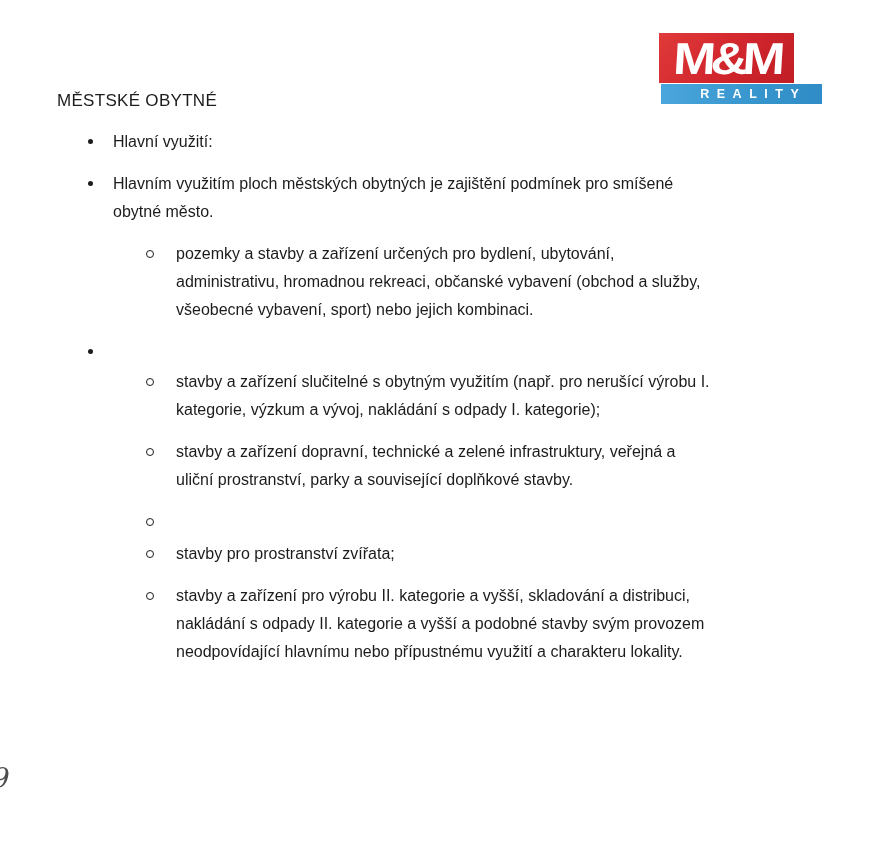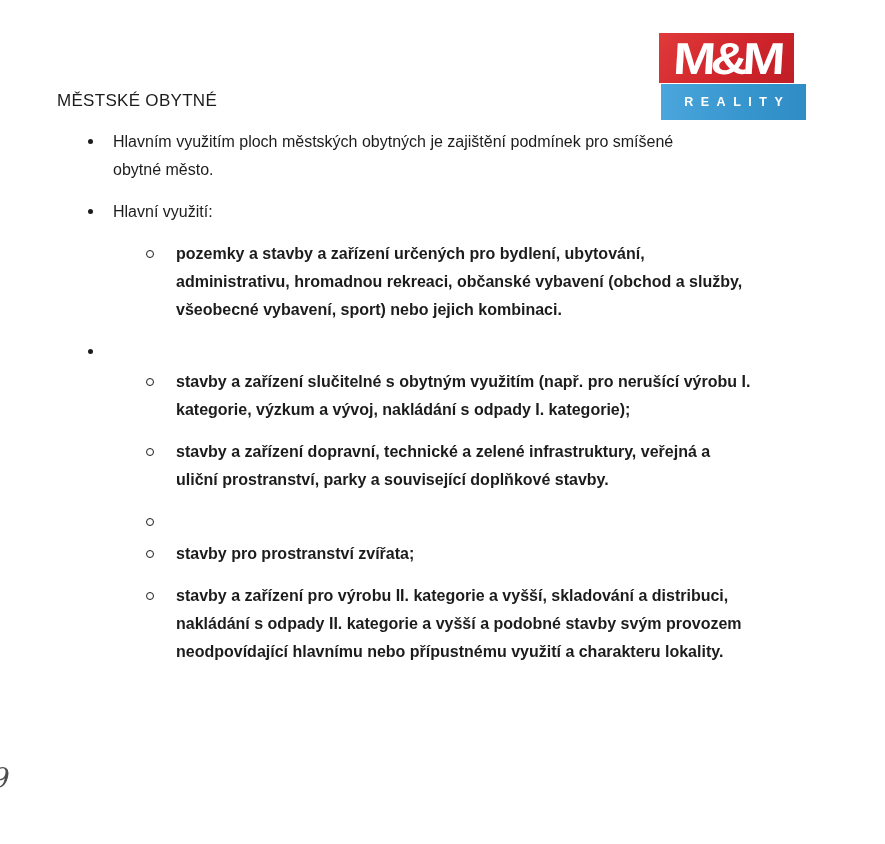--- a/index.html
+++ b/index.html
@@ -30,11 +30,12 @@
     white-space: nowrap;
   }
   .logo-blue {
-    width: 145px; height: 36px;
+    width: 145px; height: 20px;
     margin-left: 2px; margin-top: 1px;
     background: linear-gradient(90deg, #4aa6dc 0%, #3795cd 60%, #2f8cc6 100%);
     display: flex; align-items: center; justify-content: center;
     overflow: hidden;
+    padding-left: 16px;
   }
   .logo-reality {
     color: #ffffff;

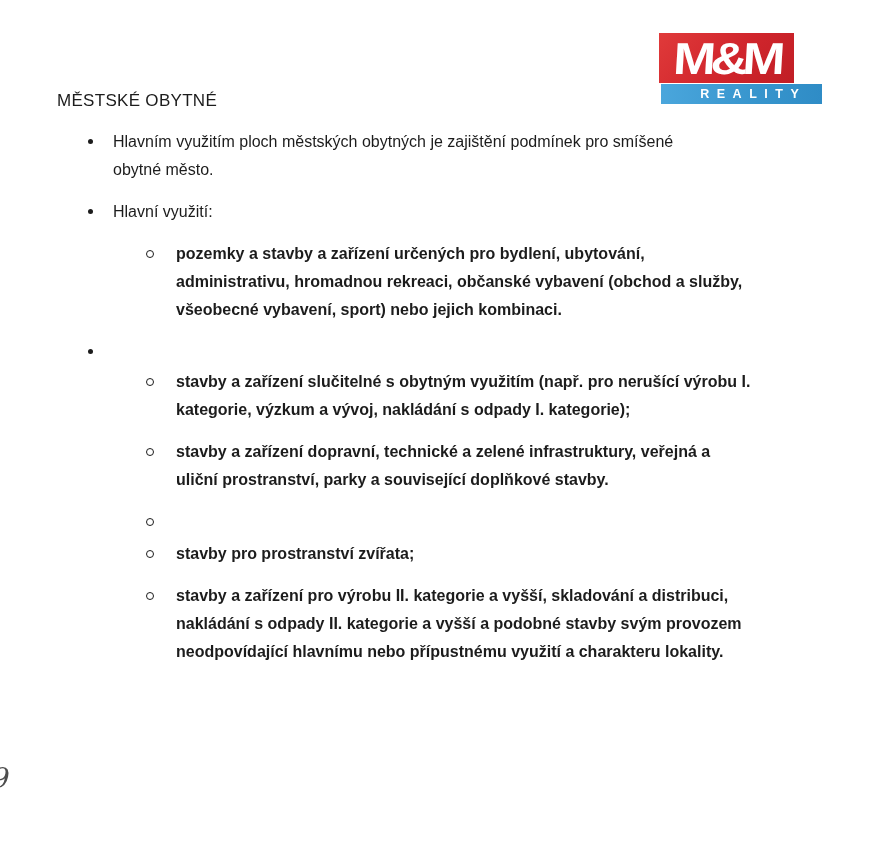--- a/index.html
+++ b/index.html
@@ -113,14 +113,14 @@
         <span class="mcell">
           <span class="dot"></span>
         </span>
-        <div class="txt">Hlavním využitím ploch městských obytných je zajištění podmínek pro smíšené
-obytné město.</div>
+        <div class="txt">Hlavní využití:</div>
       </div>
       <div class="li1">
         <span class="mcell">
           <span class="dot"></span>
         </span>
-        <div class="txt">Hlavní využití:</div>
+        <div class="txt">Hlavním využitím ploch městských obytných je zajištění podmínek pro smíšené
+obytné město.</div>
       </div>
       <div class="li2">
         <span class="mcell2">

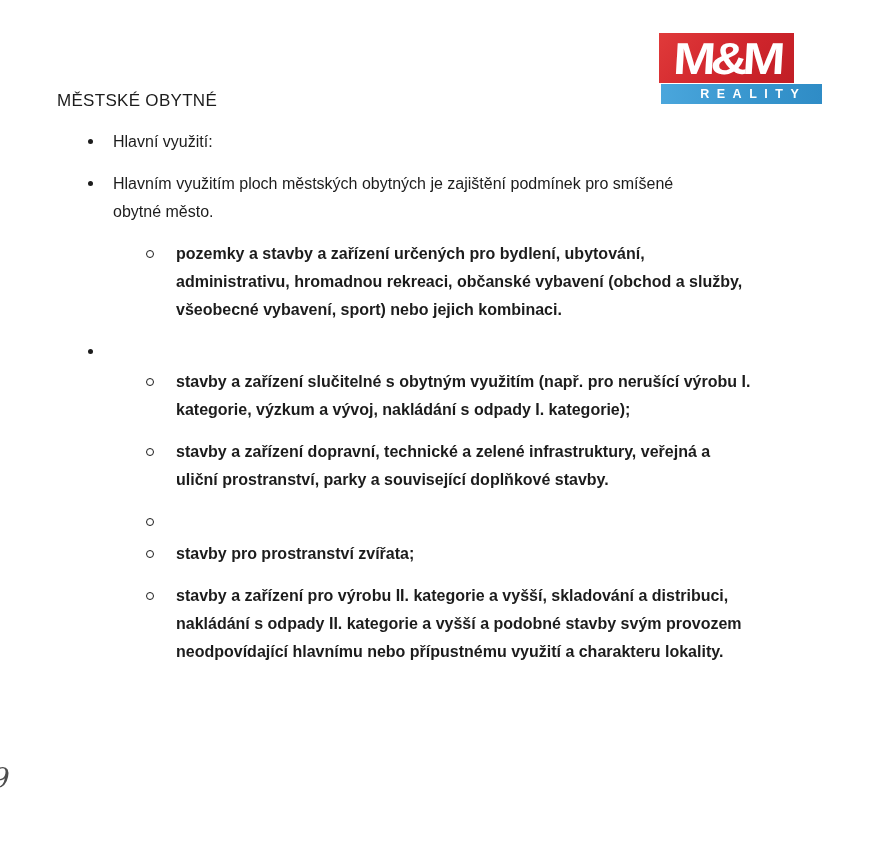--- a/index.html
+++ b/index.html
@@ -55,7 +55,7 @@
     letter-spacing: 0.3px;
   }
   .li1 { display: flex; margin: 14px 0 0 88px; }
-  .li2 { display: flex; margin: 14px 0 0 146px; font-weight: bold; }
+  .li2 { display: flex; margin: 14px 0 0 146px; }
   .mcell  { flex: 0 0 25px; }
   .mcell2 { flex: 0 0 30px; }
   .dot {

